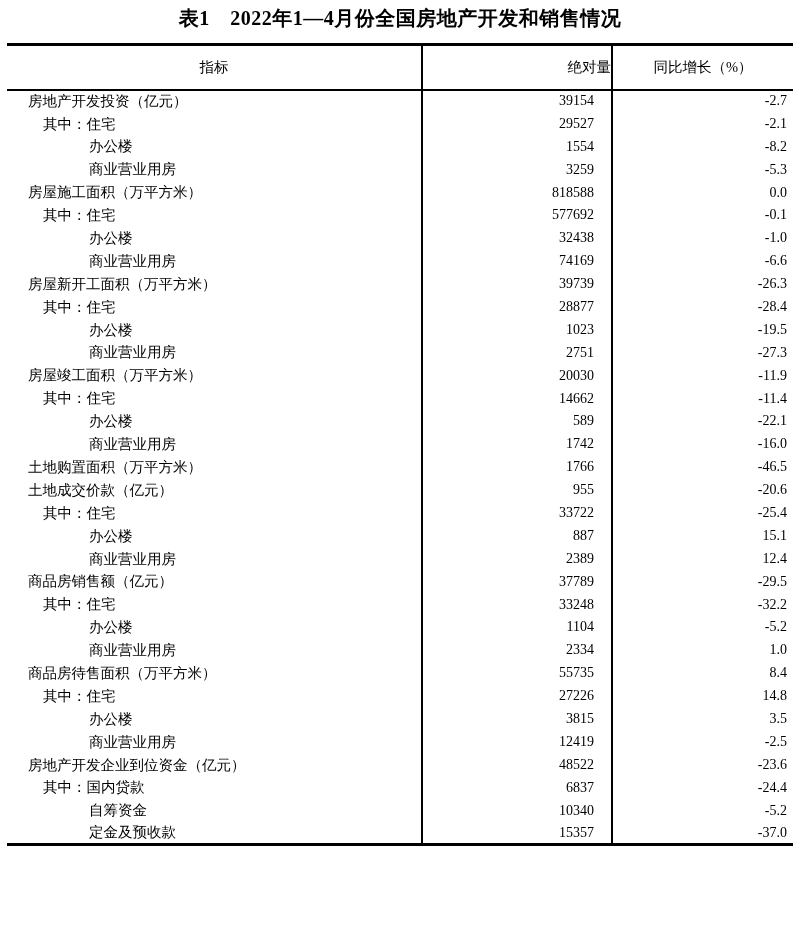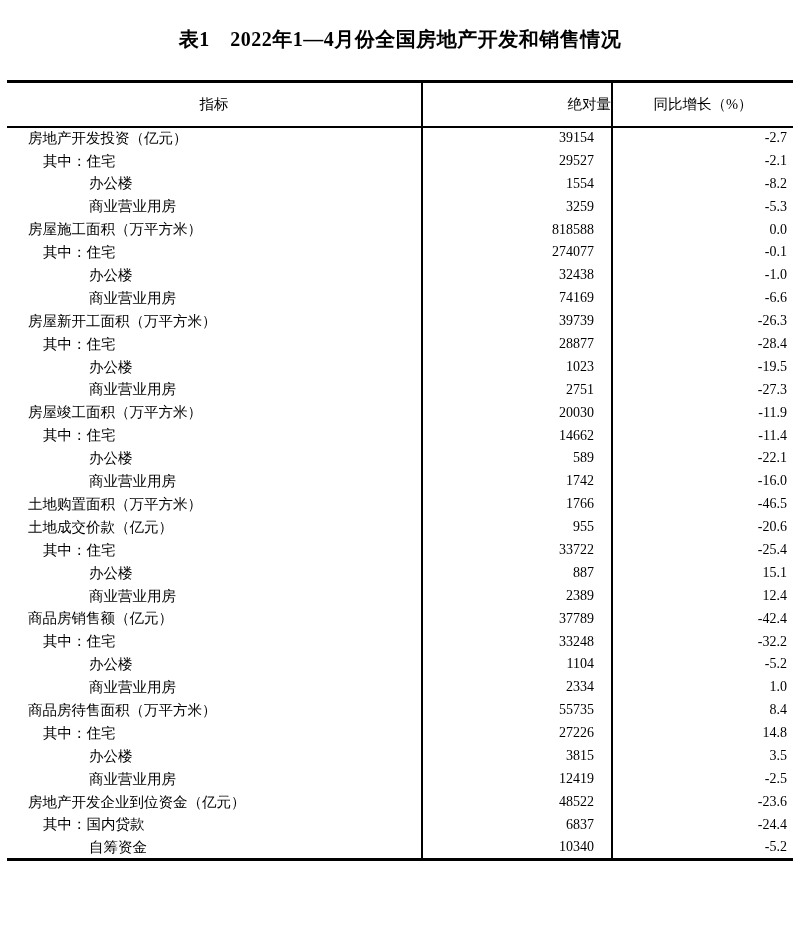--- a/index.html
+++ b/index.html
@@ -11,7 +11,7 @@
     overflow: hidden;
   }
   .page-title {
-    margin-top: 26px;
+    margin-top: 5px;
     text-align: center;
     font-size: 20px;
     font-weight: bold;

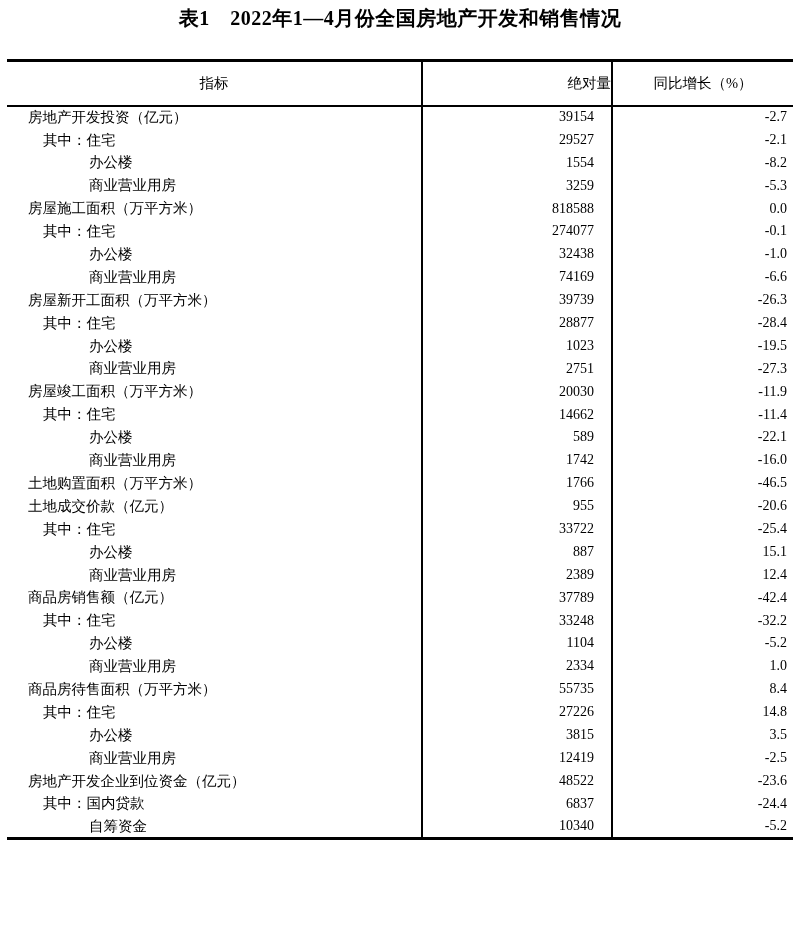--- a/index.html
+++ b/index.html
@@ -22,7 +22,7 @@
     border-collapse: collapse;
     table-layout: fixed;
     width: 786px;
-    margin: 28px 0 0 7px;
+    margin: 12px 0 0 7px;
     border-top: 3px solid #000;
     border-bottom: 3px solid #000;
   }

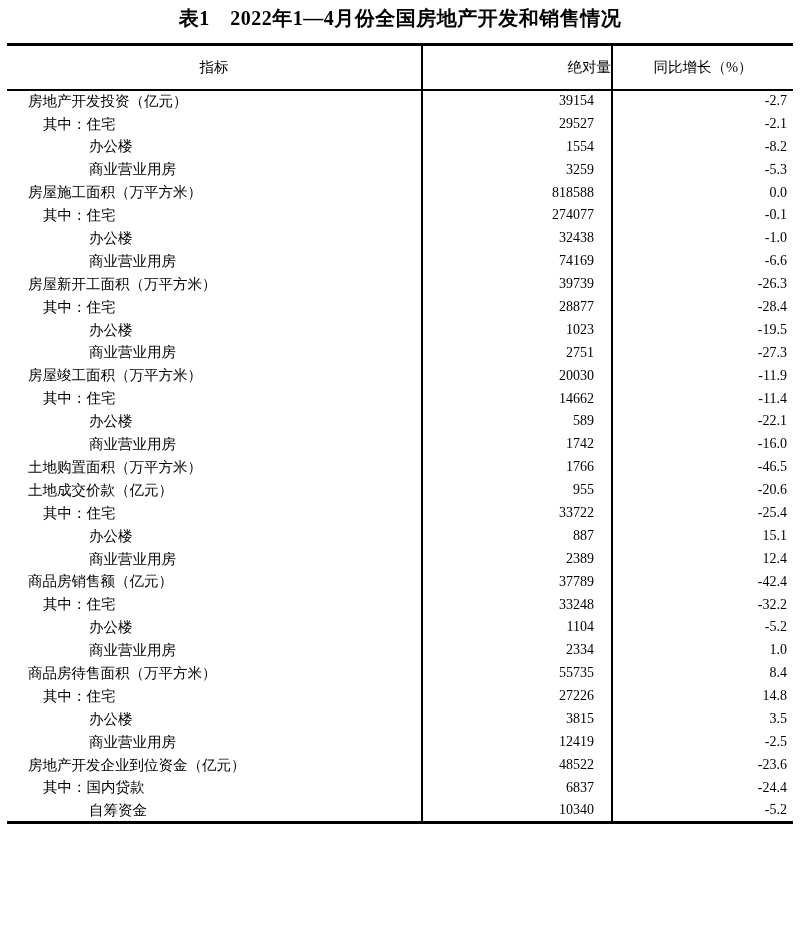--- a/index.html
+++ b/index.html
@@ -102,7 +102,7 @@
 
   <tr>
     <td class="c-ind indent-1">其中：住宅</td>
-    <td class="c-num c-abs">274077</td>
+    <td class="c-num c-abs">577692</td>
     <td class="c-num">-0.1</td>
   </tr>
 

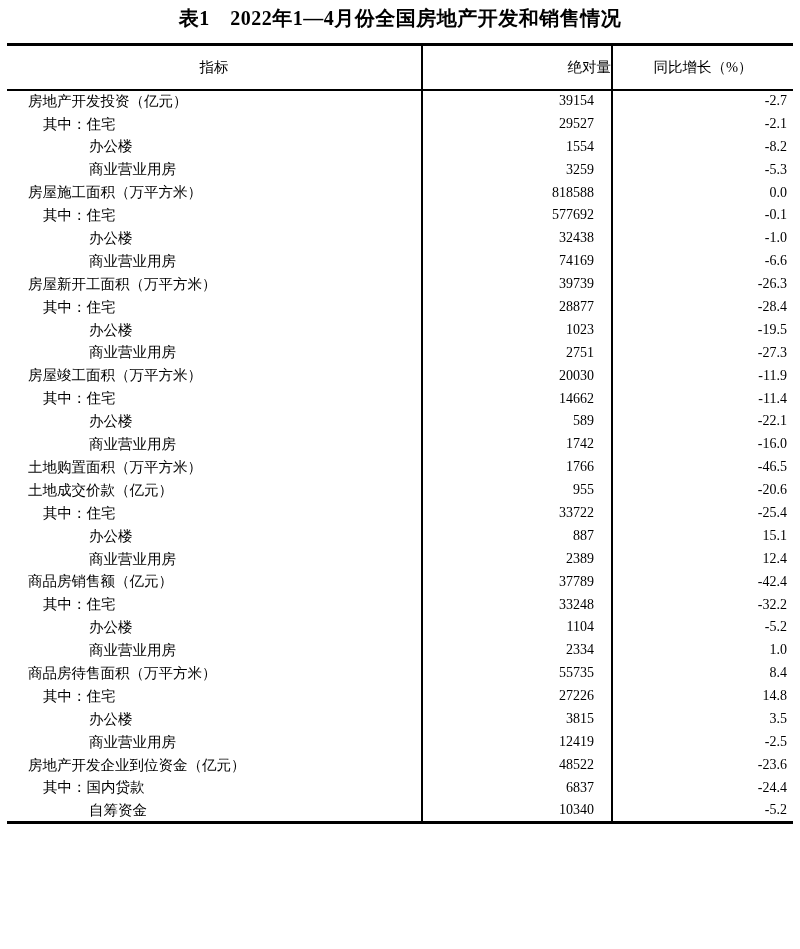--- a/index.html
+++ b/index.html
@@ -200,7 +200,7 @@
   <tr>
     <td class="c-ind indent-0">商品房销售额（亿元）</td>
     <td class="c-num c-abs">37789</td>
-    <td class="c-num">-42.4</td>
+    <td class="c-num">-29.5</td>
   </tr>
 
   <tr>

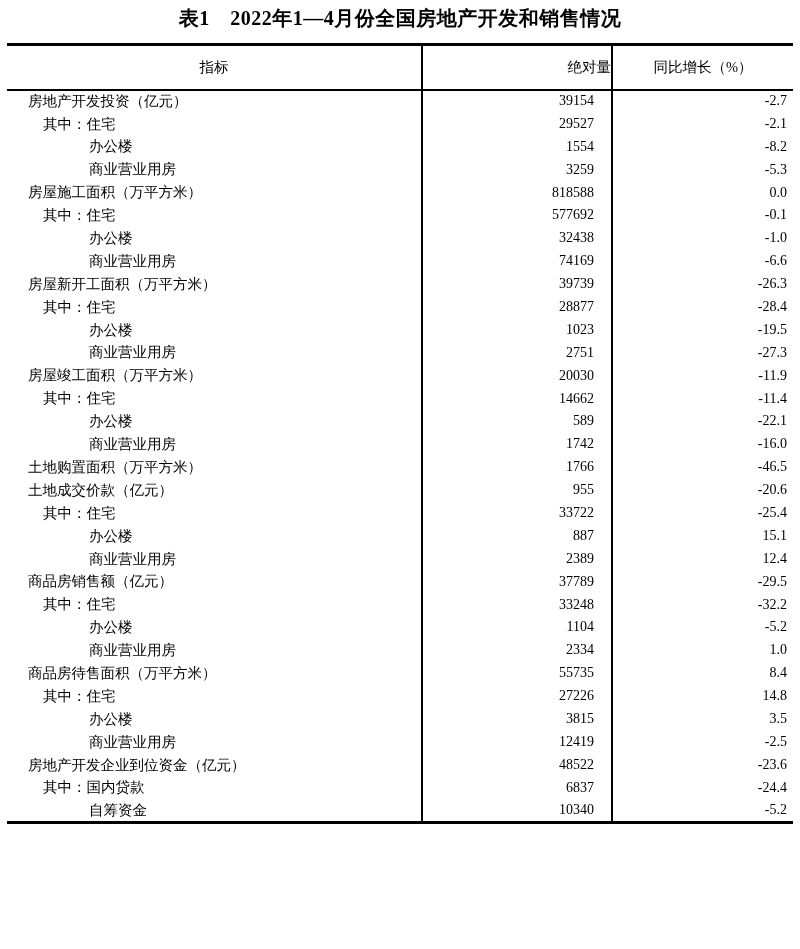--- a/index.html
+++ b/index.html
@@ -264,6 +264,11 @@
     <td class="c-num">-5.2</td>
   </tr>
 
+  <tr>
+    <td class="c-ind indent-2">定金及预收款</td>
+    <td class="c-num c-abs">15357</td>
+    <td class="c-num">-37.0</td>
+  </tr>
 
 </tbody>
 </table>

